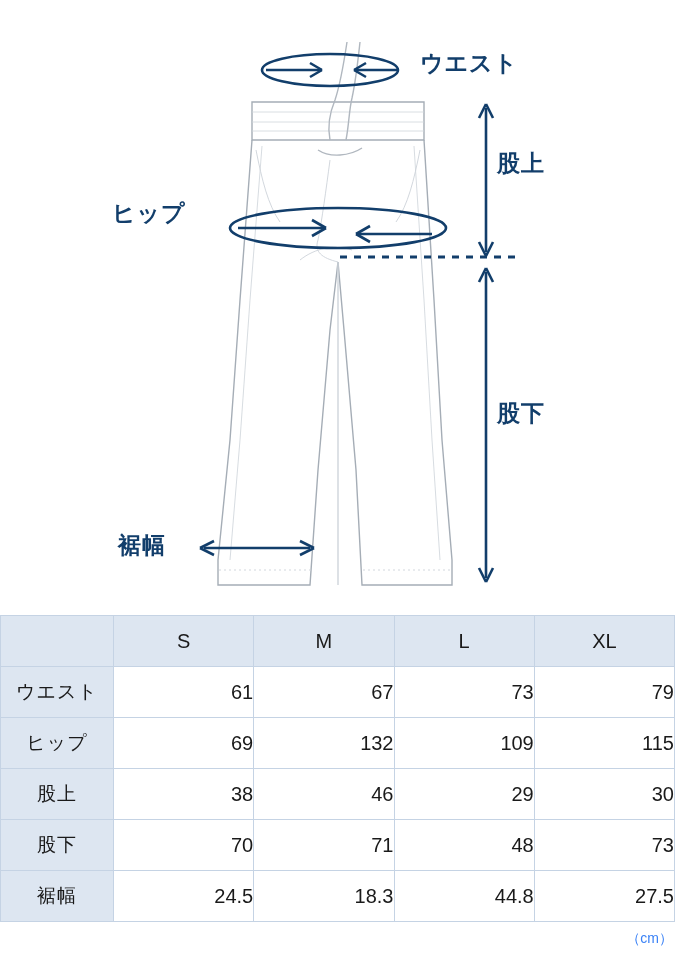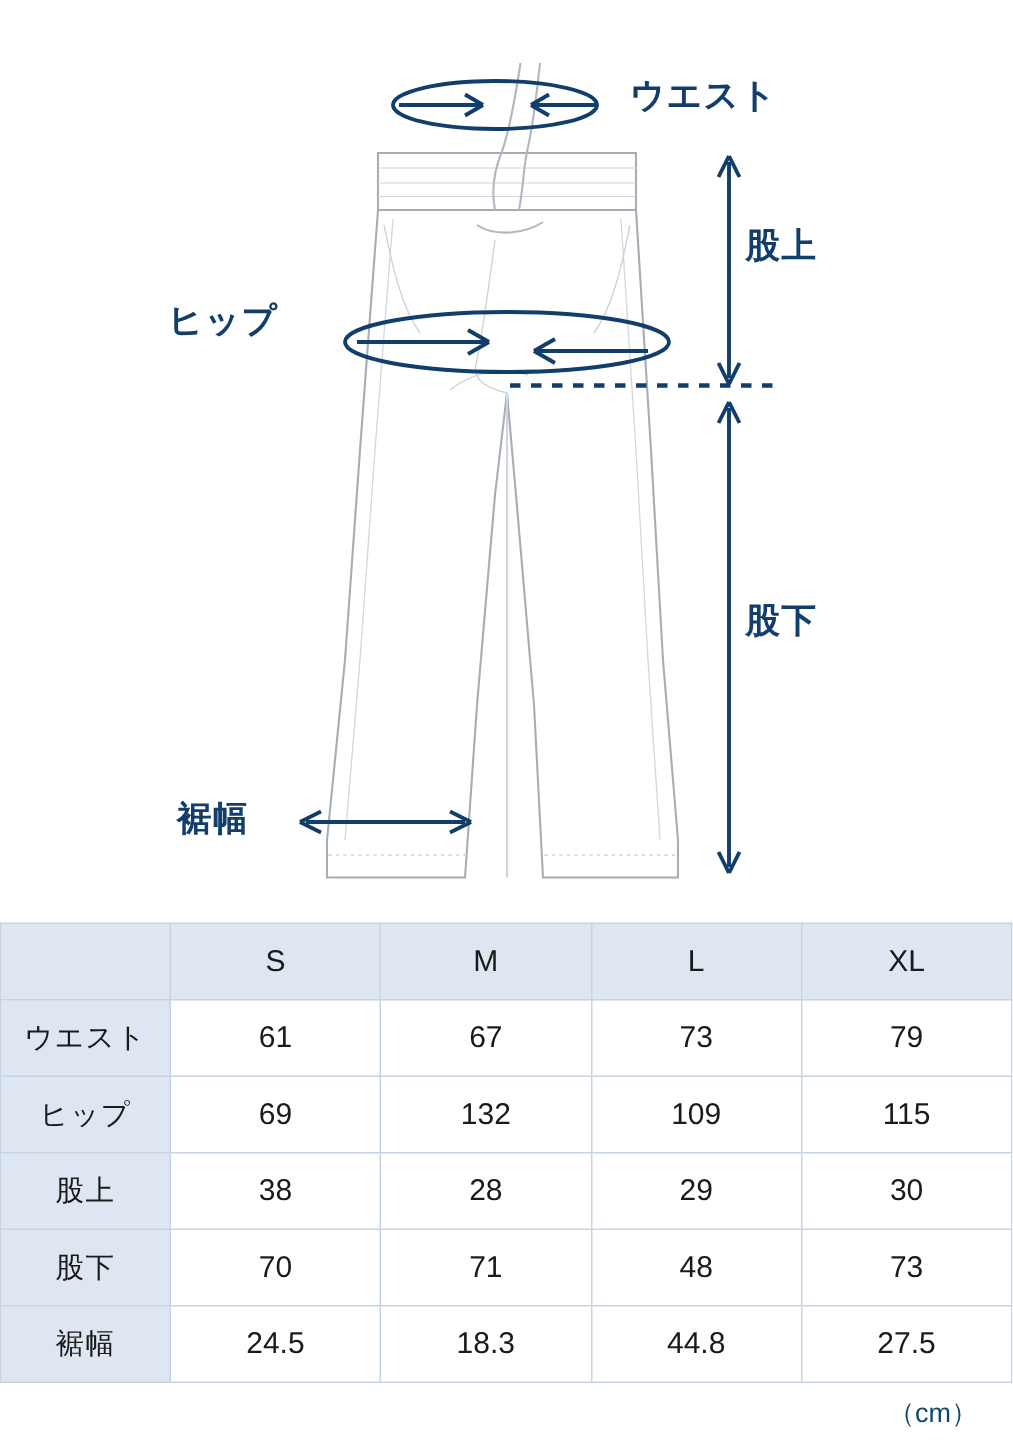--- a/index.html
+++ b/index.html
@@ -61,6 +61,7 @@
   }
   table.size-table tbody td {
     background: #ffffff;
+    text-align: right;
   }
   col.first-col { width: 113px; }
   .unit-note {

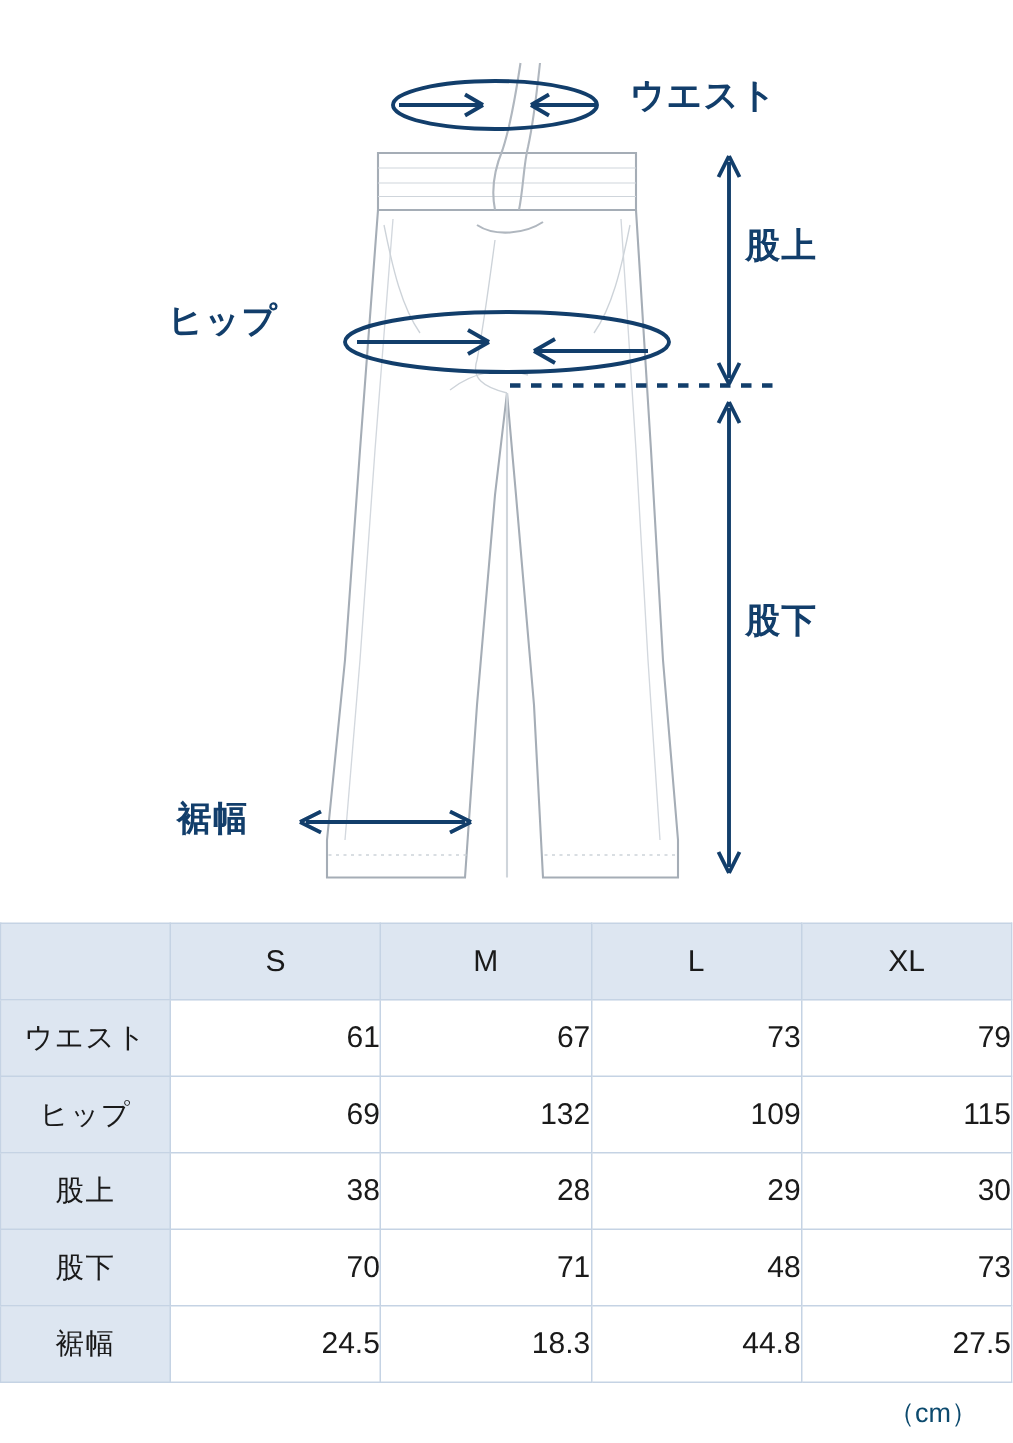--- a/index.html
+++ b/index.html
@@ -176,7 +176,7 @@
     <tr>
       <th>股上</th>
       <td>38</td>
-      <td>28</td>
+      <td>46</td>
       <td>29</td>
       <td>30</td>
     </tr>

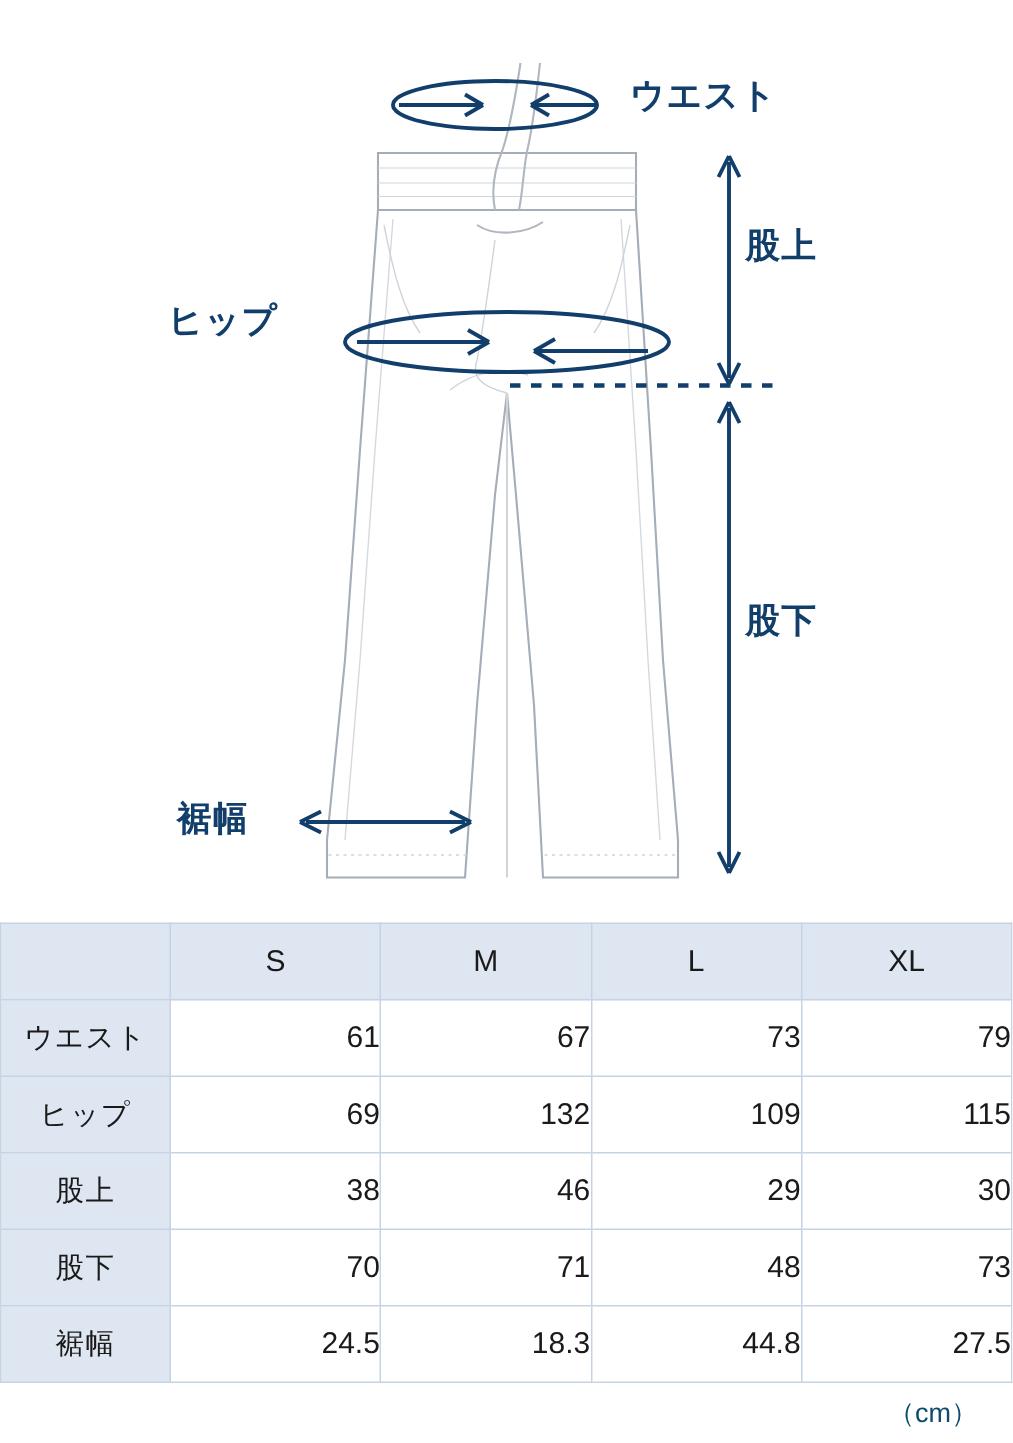--- a/index.html
+++ b/index.html
@@ -66,9 +66,9 @@
   col.first-col { width: 113px; }
   .unit-note {
     text-align: right;
-    padding: 8px 23px 0 0;
-    font-size: 18px;
-    color: #0c4a6e;
+    padding: 8px 2px 0 0;
+    font-size: 14px;
+    color: #3b82f6;
   }
 </style>
 </head>

